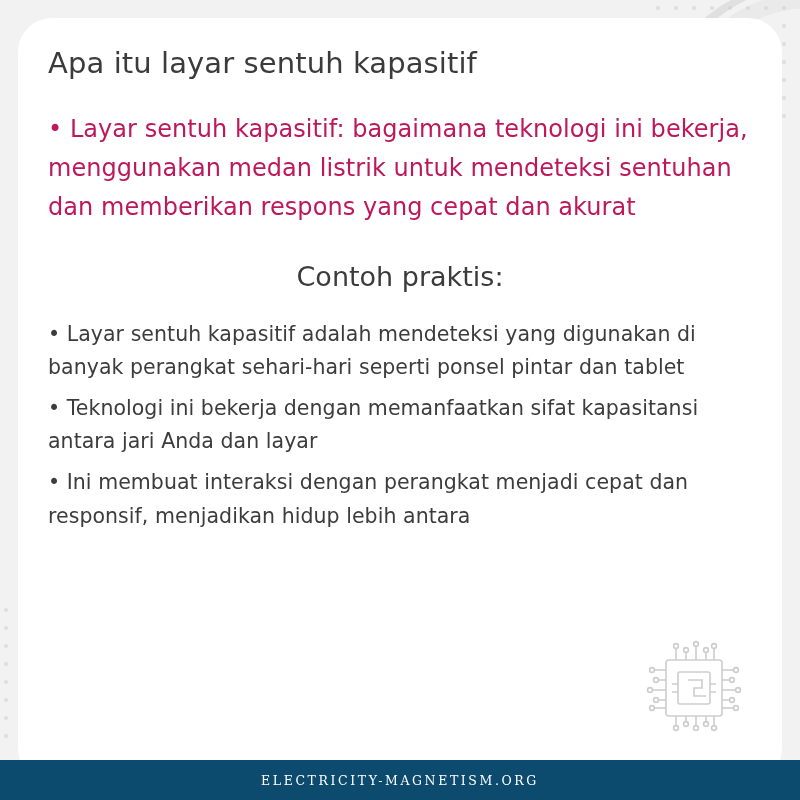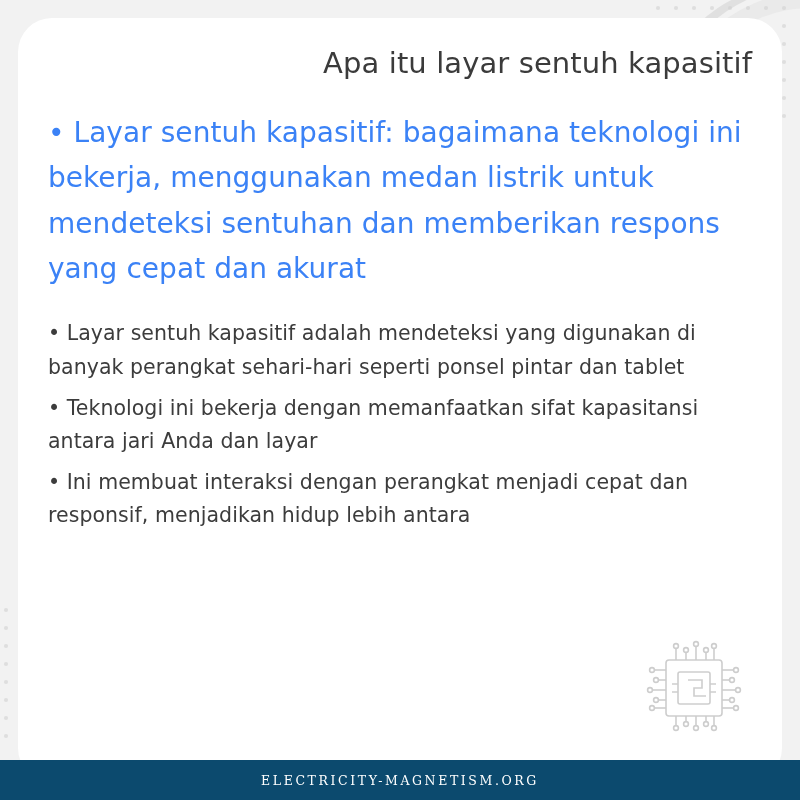--- a/index.html
+++ b/index.html
@@ -70,7 +70,7 @@
     box-sizing: border-box;
   }
   .title {
-    text-align: right;
+    text-align: left;
     font-size: 29px;
     color: #3b3b3b;
     font-weight: 400;

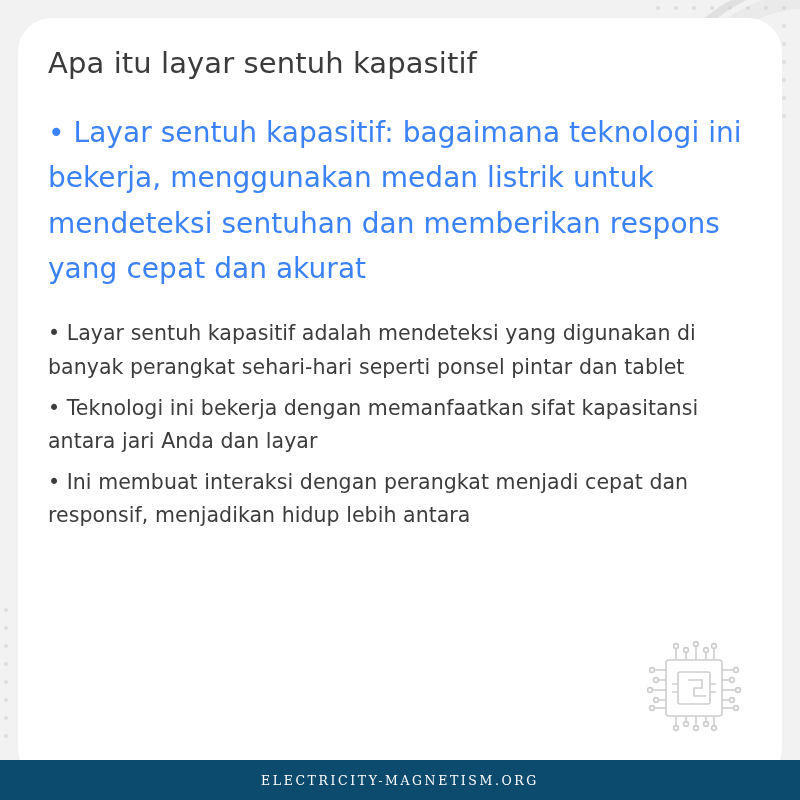--- a/index.html
+++ b/index.html
@@ -79,9 +79,9 @@
   }
   .intro {
     margin: 30px 0 0 0;
-    font-size: 28px;
+    font-size: 24px;
     line-height: 1.62;
-    color: #3b82f6;
+    color: #be185d;
     letter-spacing: 0.05px;
   }
   .subtitle {

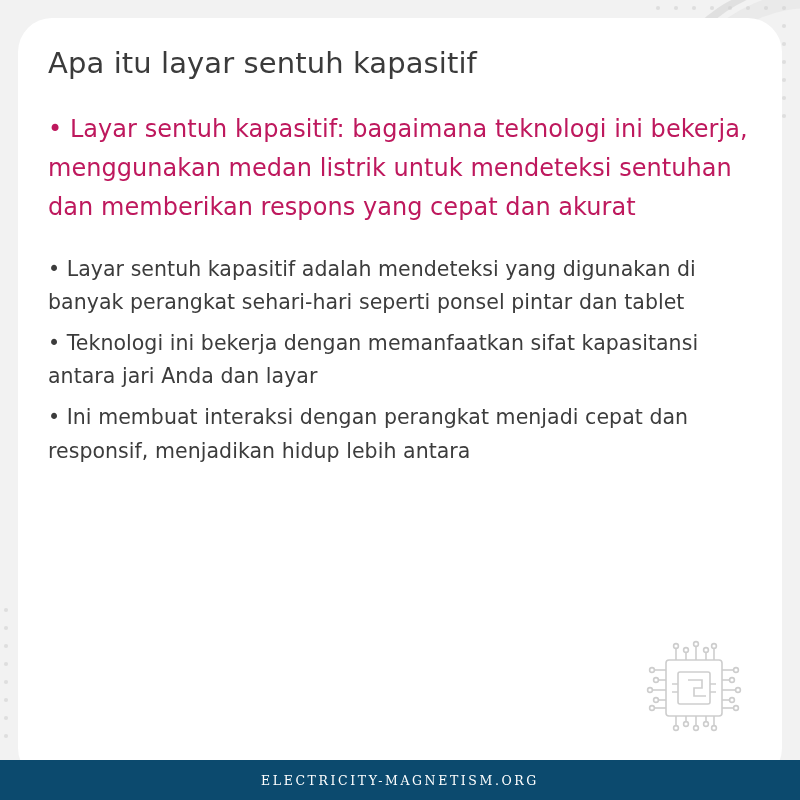--- a/index.html
+++ b/index.html
@@ -218,6 +218,7 @@
     <div class="content">
       <h1 class="title">Apa itu layar sentuh kapasitif</h1>
       <p class="intro">• Layar sentuh kapasitif: bagaimana teknologi ini bekerja, menggunakan medan listrik untuk mendeteksi sentuhan dan memberikan respons yang cepat dan akurat</p>
+      <h2 class="subtitle">Contoh praktis:</h2>
       <ul class="bullets">
         <li>• Layar sentuh kapasitif adalah mendeteksi yang digunakan di banyak perangkat sehari-hari seperti ponsel pintar dan tablet</li>
         <li>• Teknologi ini bekerja dengan memanfaatkan sifat kapasitansi antara jari Anda dan layar</li>

